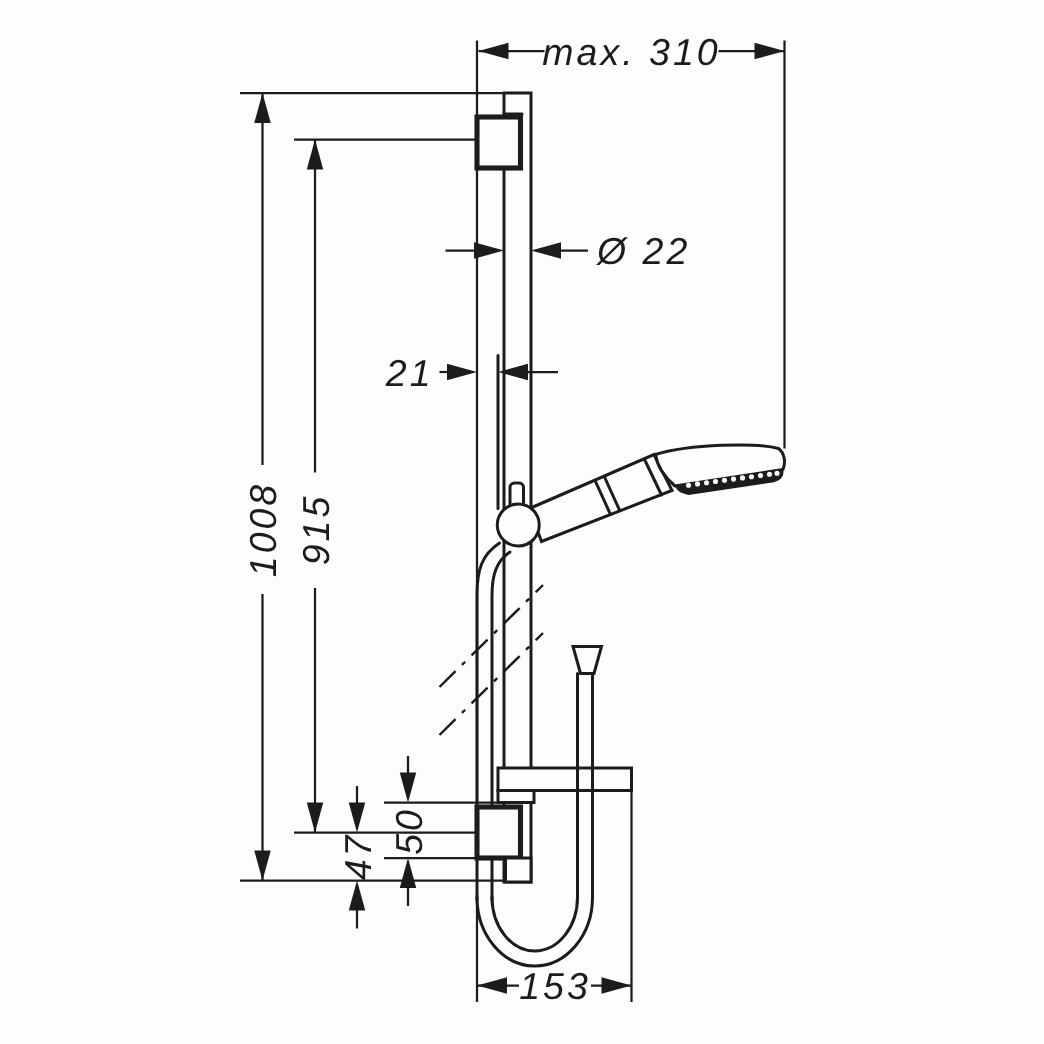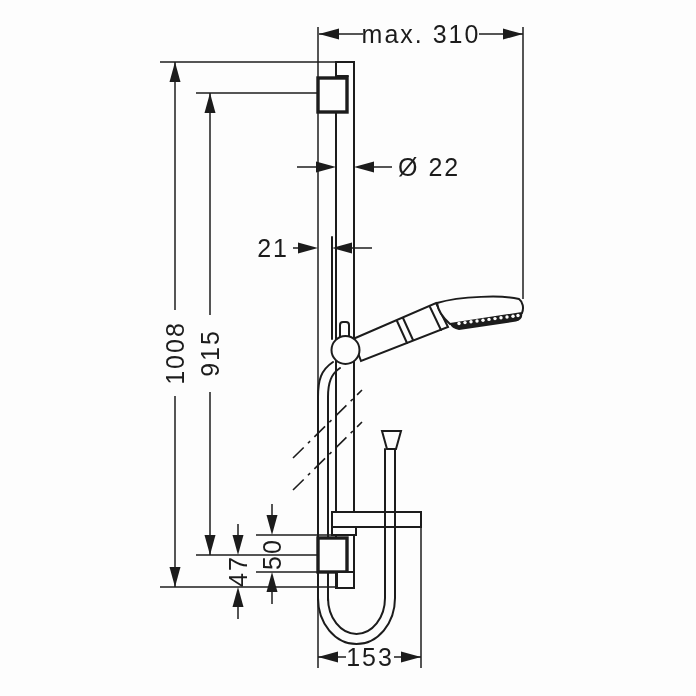--- a/index.html
+++ b/index.html
@@ -8,6 +8,7 @@
     background:#fdfdfd;
     font-family:"Liberation Sans", sans-serif;
     overflow:hidden;
+    font-style:italic;
   }
   svg{display:block;}
   text{

